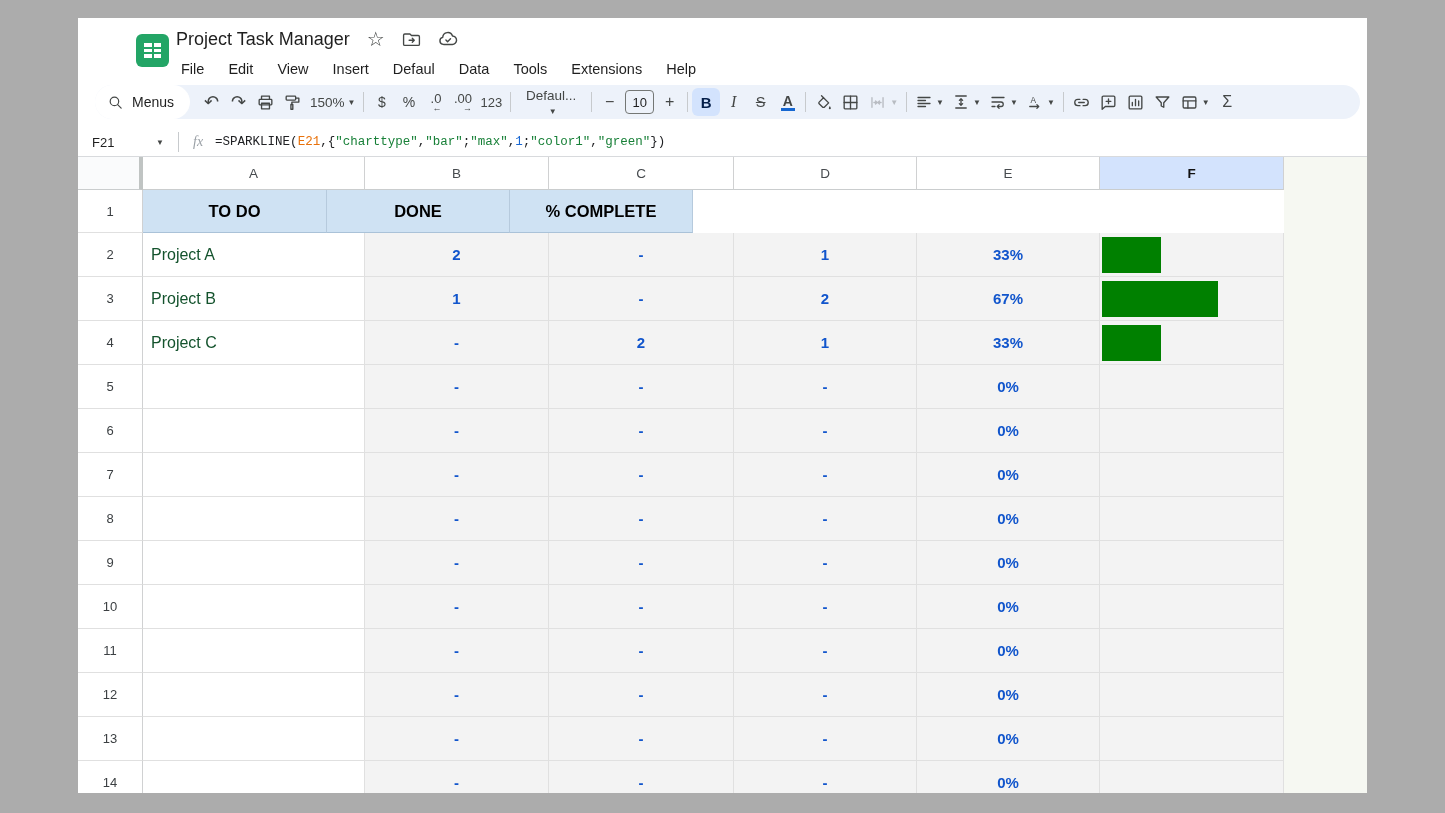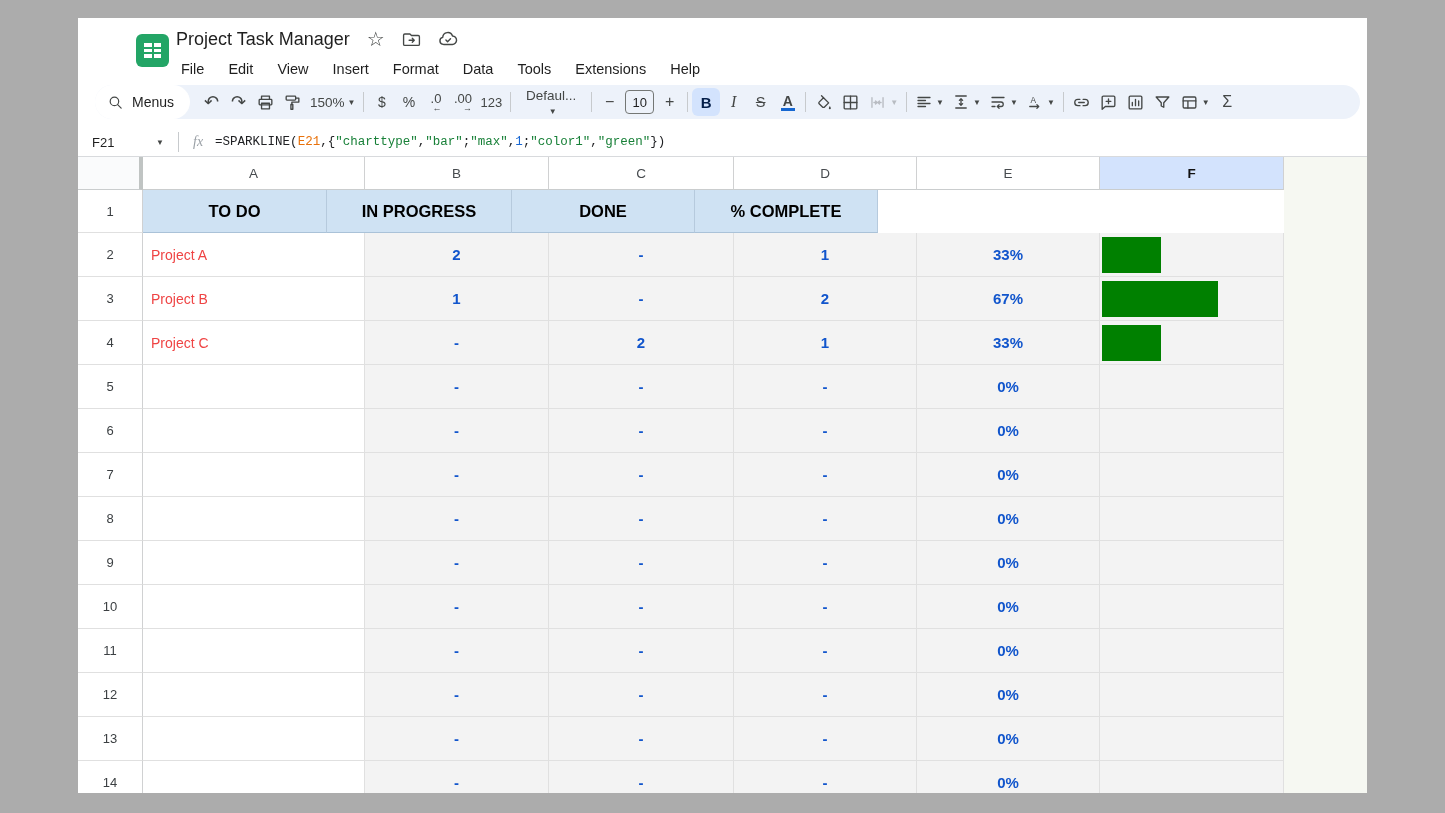--- a/index.html
+++ b/index.html
@@ -112,7 +112,7 @@
         <div class="menuItem">Edit</div>
         <div class="menuItem">View</div>
         <div class="menuItem">Insert</div>
-        <div class="menuItem">Format</div>
+        <div class="menuItem">Defaul</div>
         <div class="menuItem">Data</div>
         <div class="menuItem">Tools</div>
         <div class="menuItem">Extensions</div>

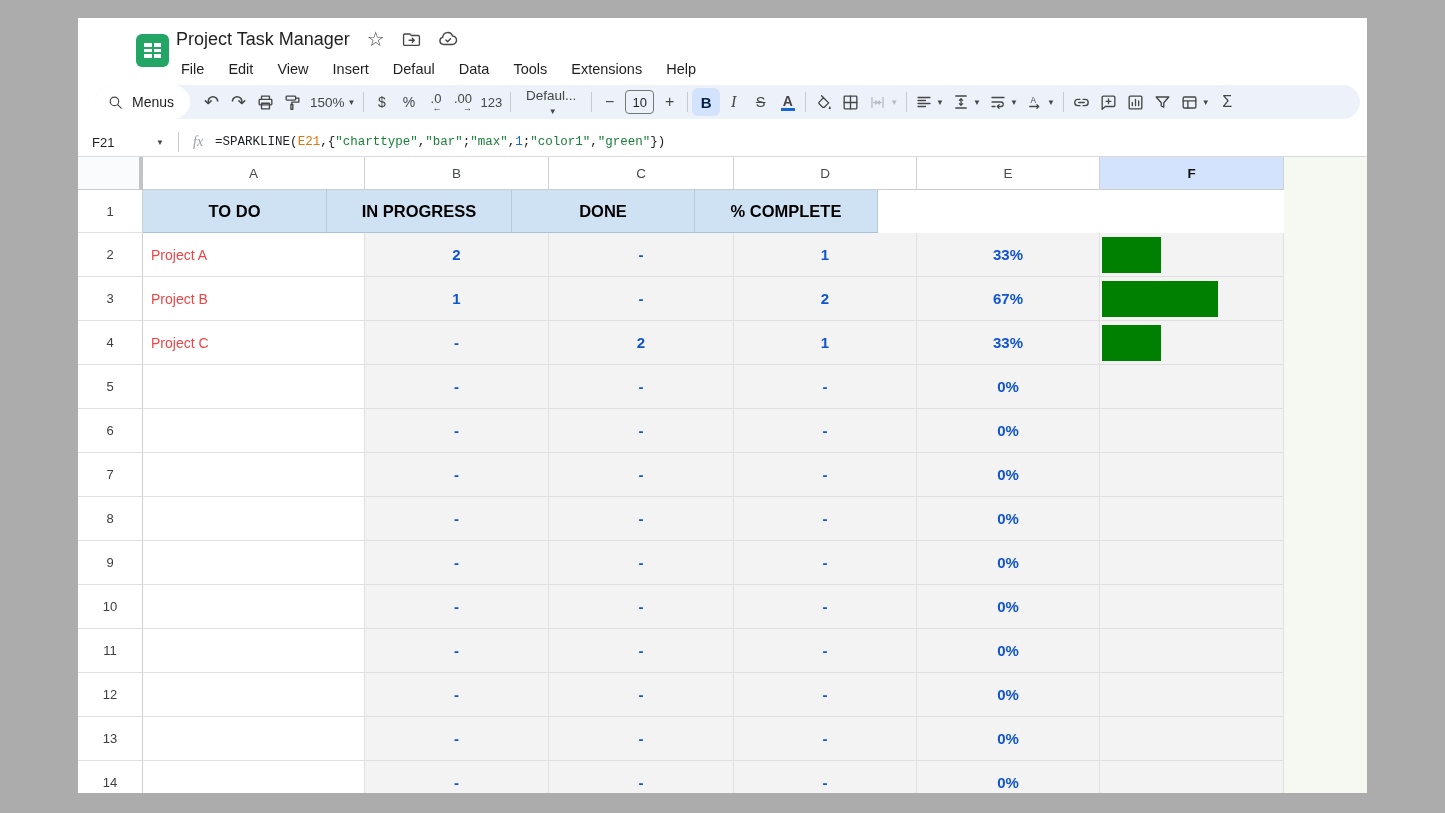--- a/index.html
+++ b/index.html
@@ -279,7 +279,6 @@
         <div class="grow hdrrow" style="height: 43px;">
           <div class="rownum">1</div>
           <div class="cell" style="width: 184px;">TO DO</div>
-          <div class="cell" style="width: 185px;">IN PROGRESS</div>
           <div class="cell" style="width: 183px; text-align: center;">DONE</div>
           <div class="cell" style="width: 183px;">% COMPLETE</div>
         </div>

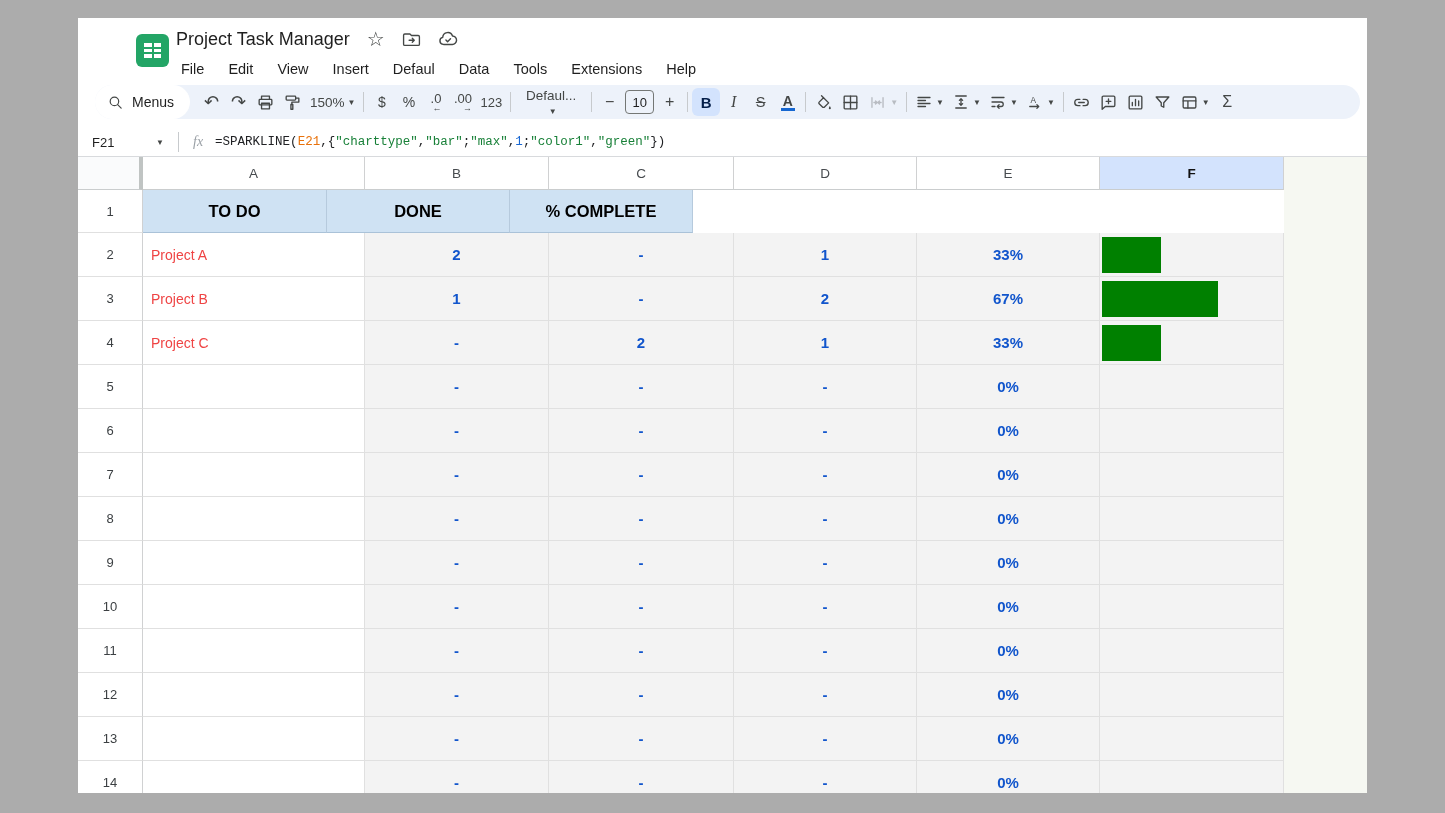--- a/index.html
+++ b/index.html
@@ -70,7 +70,7 @@
   .cell{box-sizing:border-box;border-right:1px solid #e0e0e0;border-bottom:1px solid #e0e0e0;
         background:#f3f3f3;display:flex;align-items:center;justify-content:center;
         font-size:15px;font-weight:bold;color:#1155cc;position:relative;overflow:hidden;}
-  .cell.c0{background:#fff;justify-content:flex-start;padding-left:8px;color:#ef4444;font-weight:normal;font-size:14px;}
+  .cell.c0{background:#fff;justify-content:flex-start;padding-left:8px;color:#14532d;font-weight:normal;font-size:16px;}
   .grow.hdrrow .cell{background:#cfe2f3;color:#000;font-weight:bold;font-size:16.5px;
                      border-right:1px solid #b6cadd;border-bottom:1px solid #aac2d8;}
   .spark{position:absolute;left:2px;top:4px;height:36px;background:#008000;}

